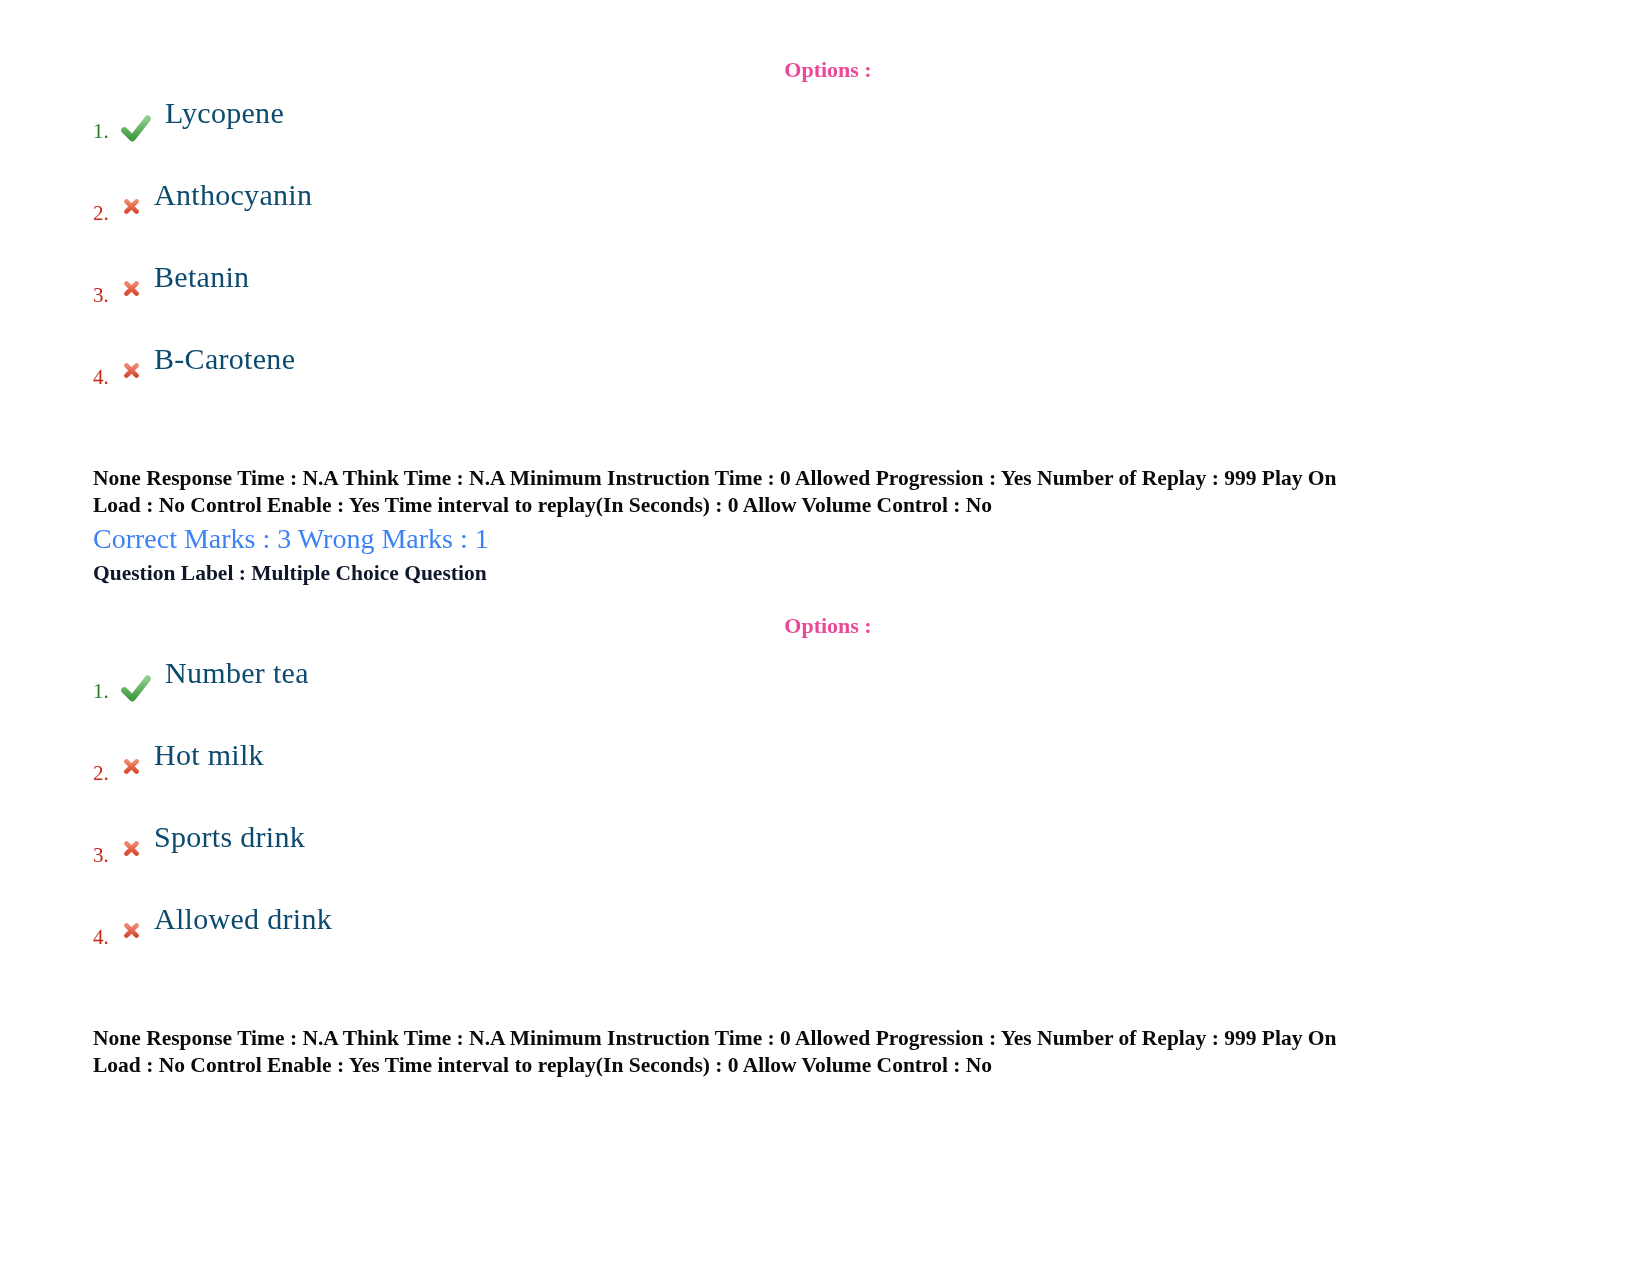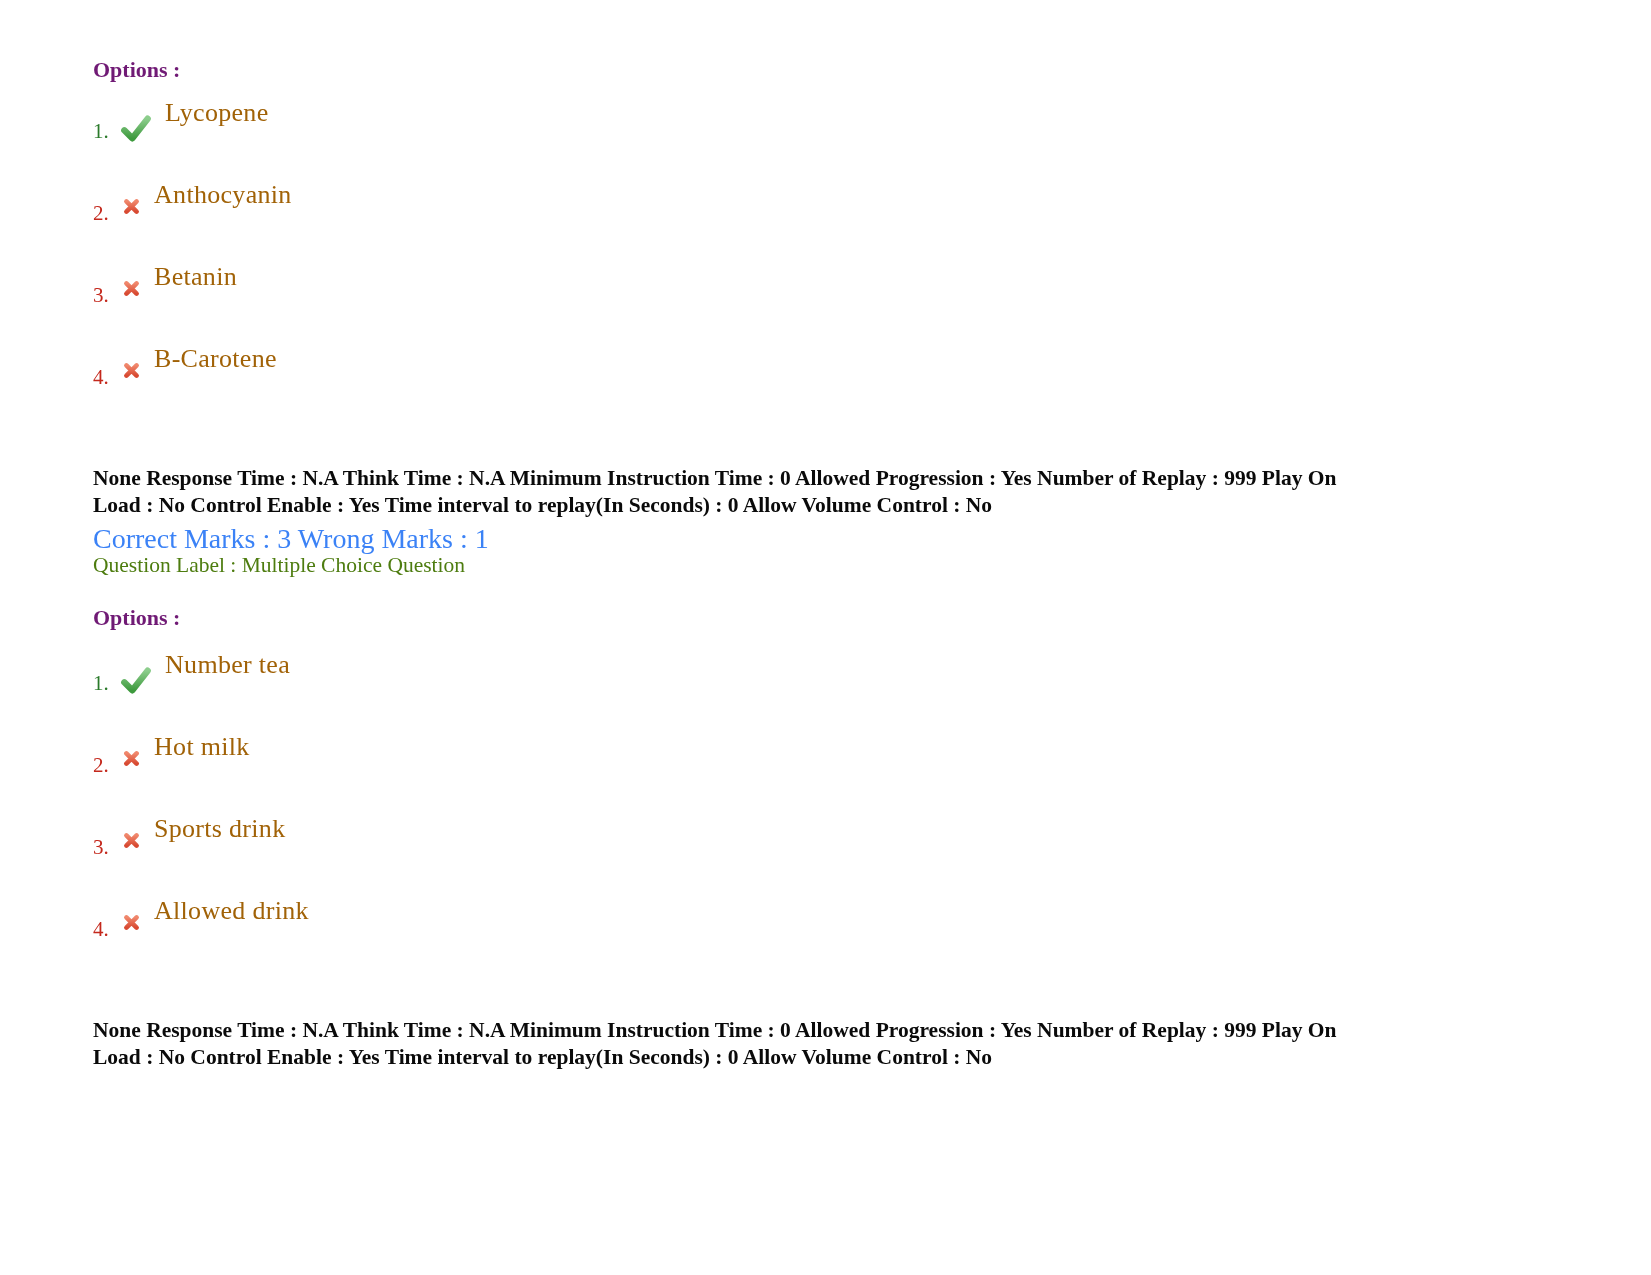--- a/index.html
+++ b/index.html
@@ -22,7 +22,8 @@
     font-size: 22px;
     font-weight: 700;
     margin-bottom: 16px;
-    color: #701a75;
+    color: #ec4899;
+    text-align: center;
   }
   .meta-block {
     margin-top: 74px;

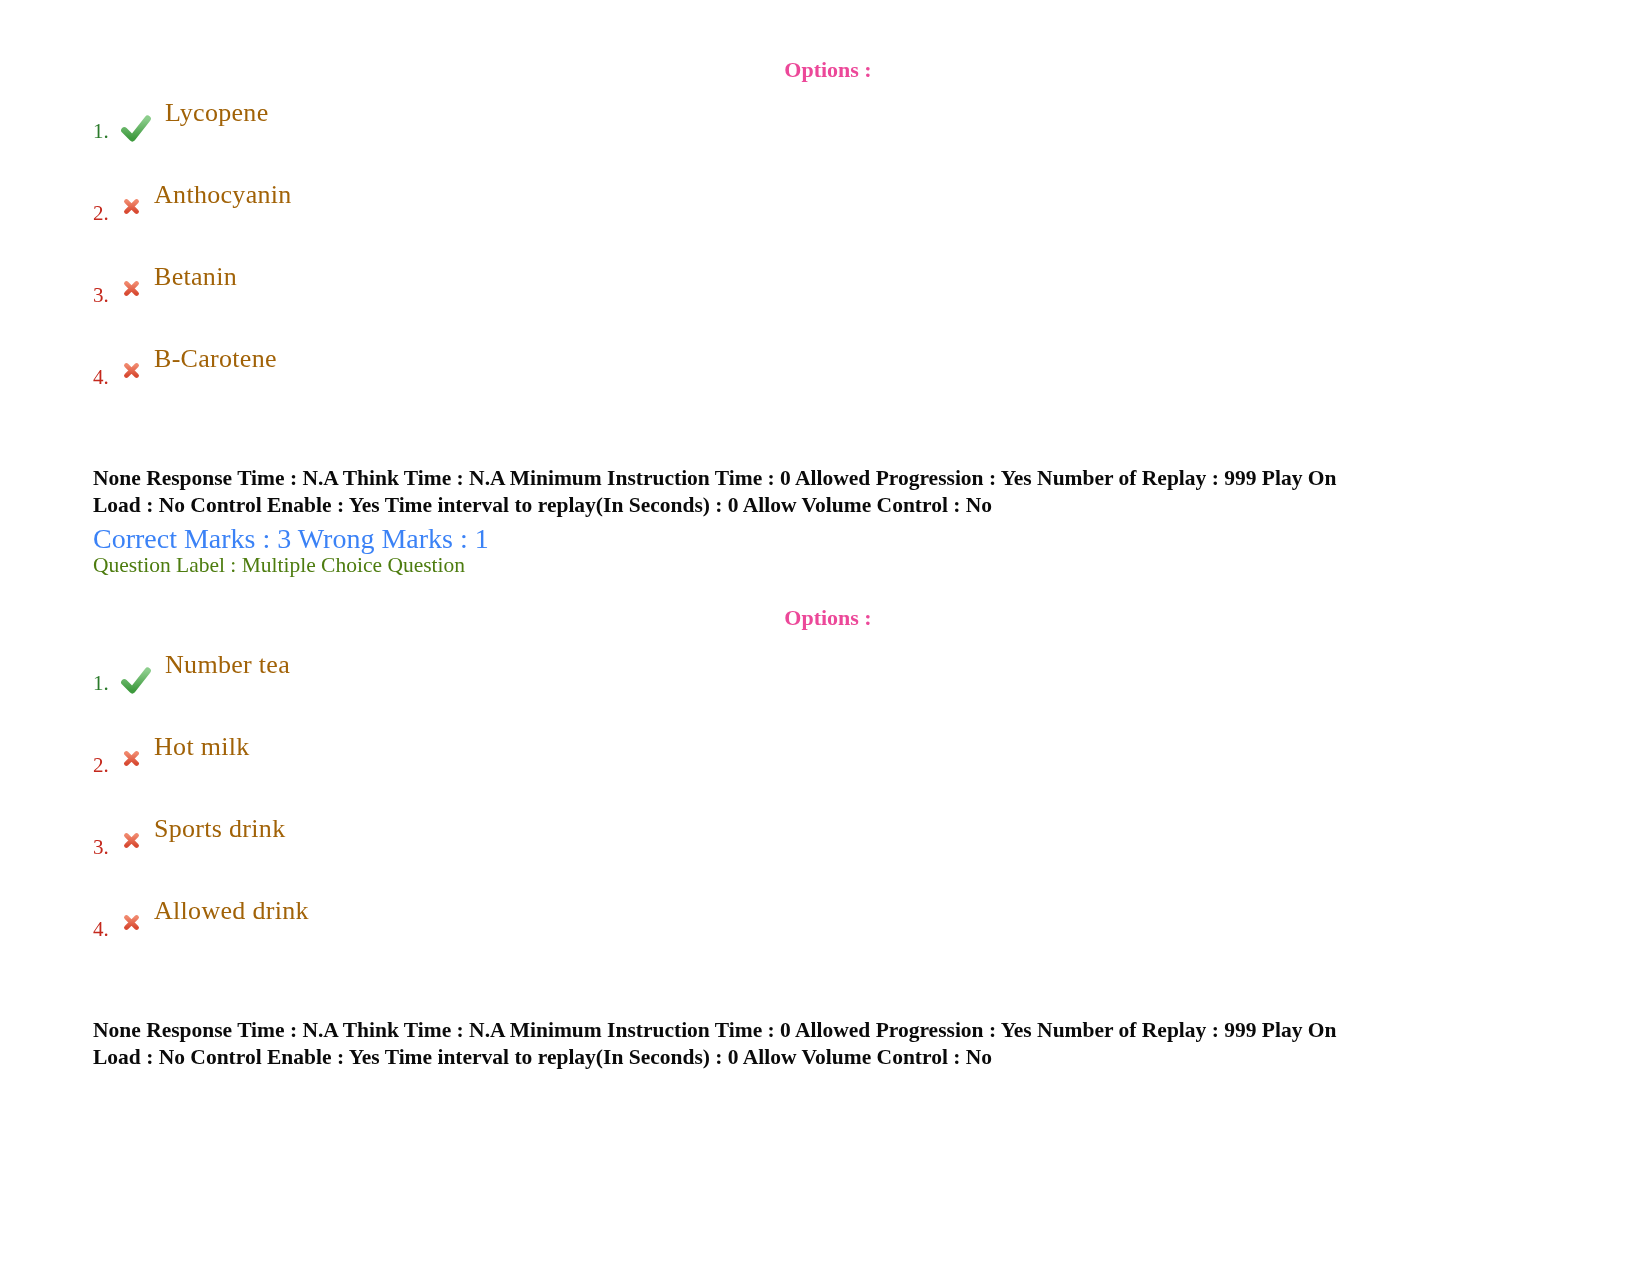--- a/index.html
+++ b/index.html
@@ -81,9 +81,9 @@
   .opt-label {
     align-self: flex-start;
     margin-left: 14px;
-    font-size: 26px;
+    font-size: 30px;
     line-height: 28px;
-    color: #a16207;
+    color: #0c4a6e;
     letter-spacing: 0.3px;
   }
 

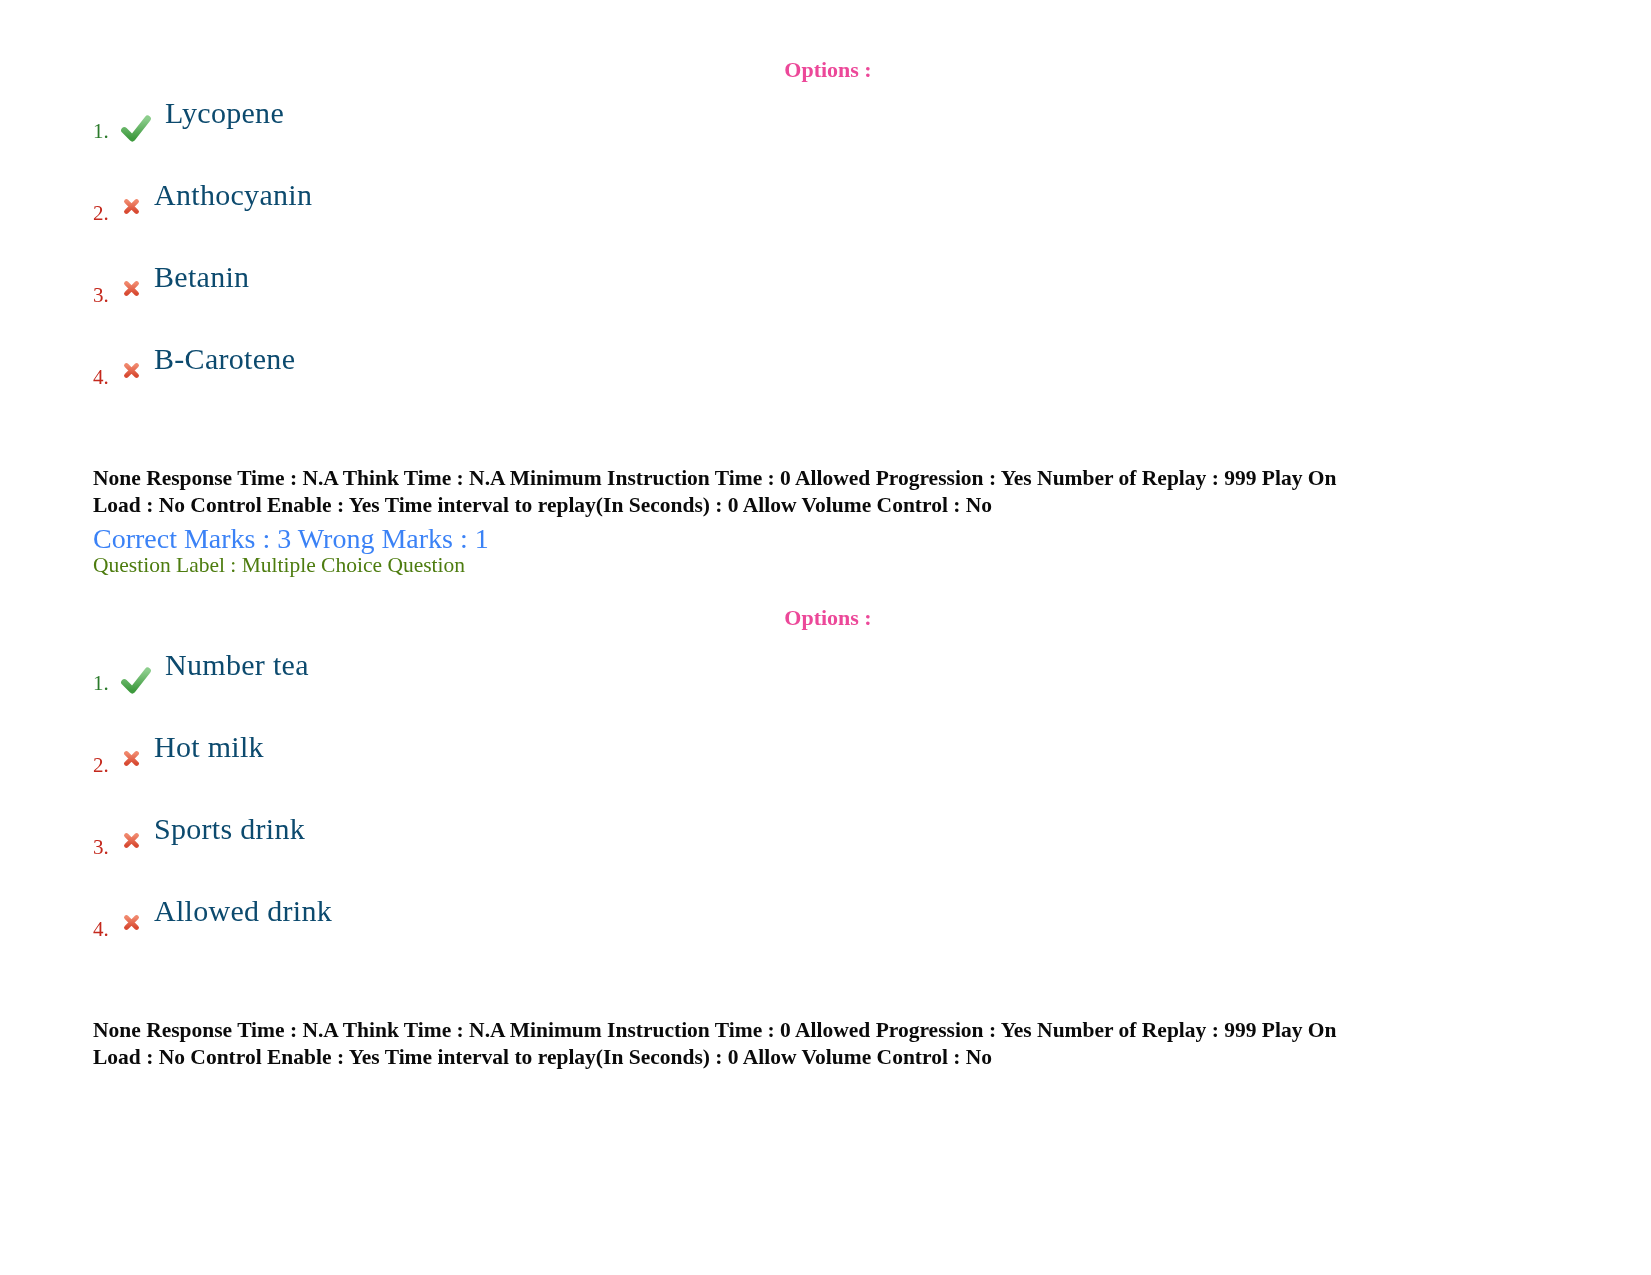--- a/index.html
+++ b/index.html
@@ -40,10 +40,11 @@
     color: #3b82f6;
   }
   .label-line {
+    margin-top: 8px;
     font-size: 21.5px;
-    font-weight: 400;
+    font-weight: 700;
     line-height: 27px;
-    color: #4d7c0f;
+    color: #0f172a;
   }
   .question-text {
     margin-top: 12px;

